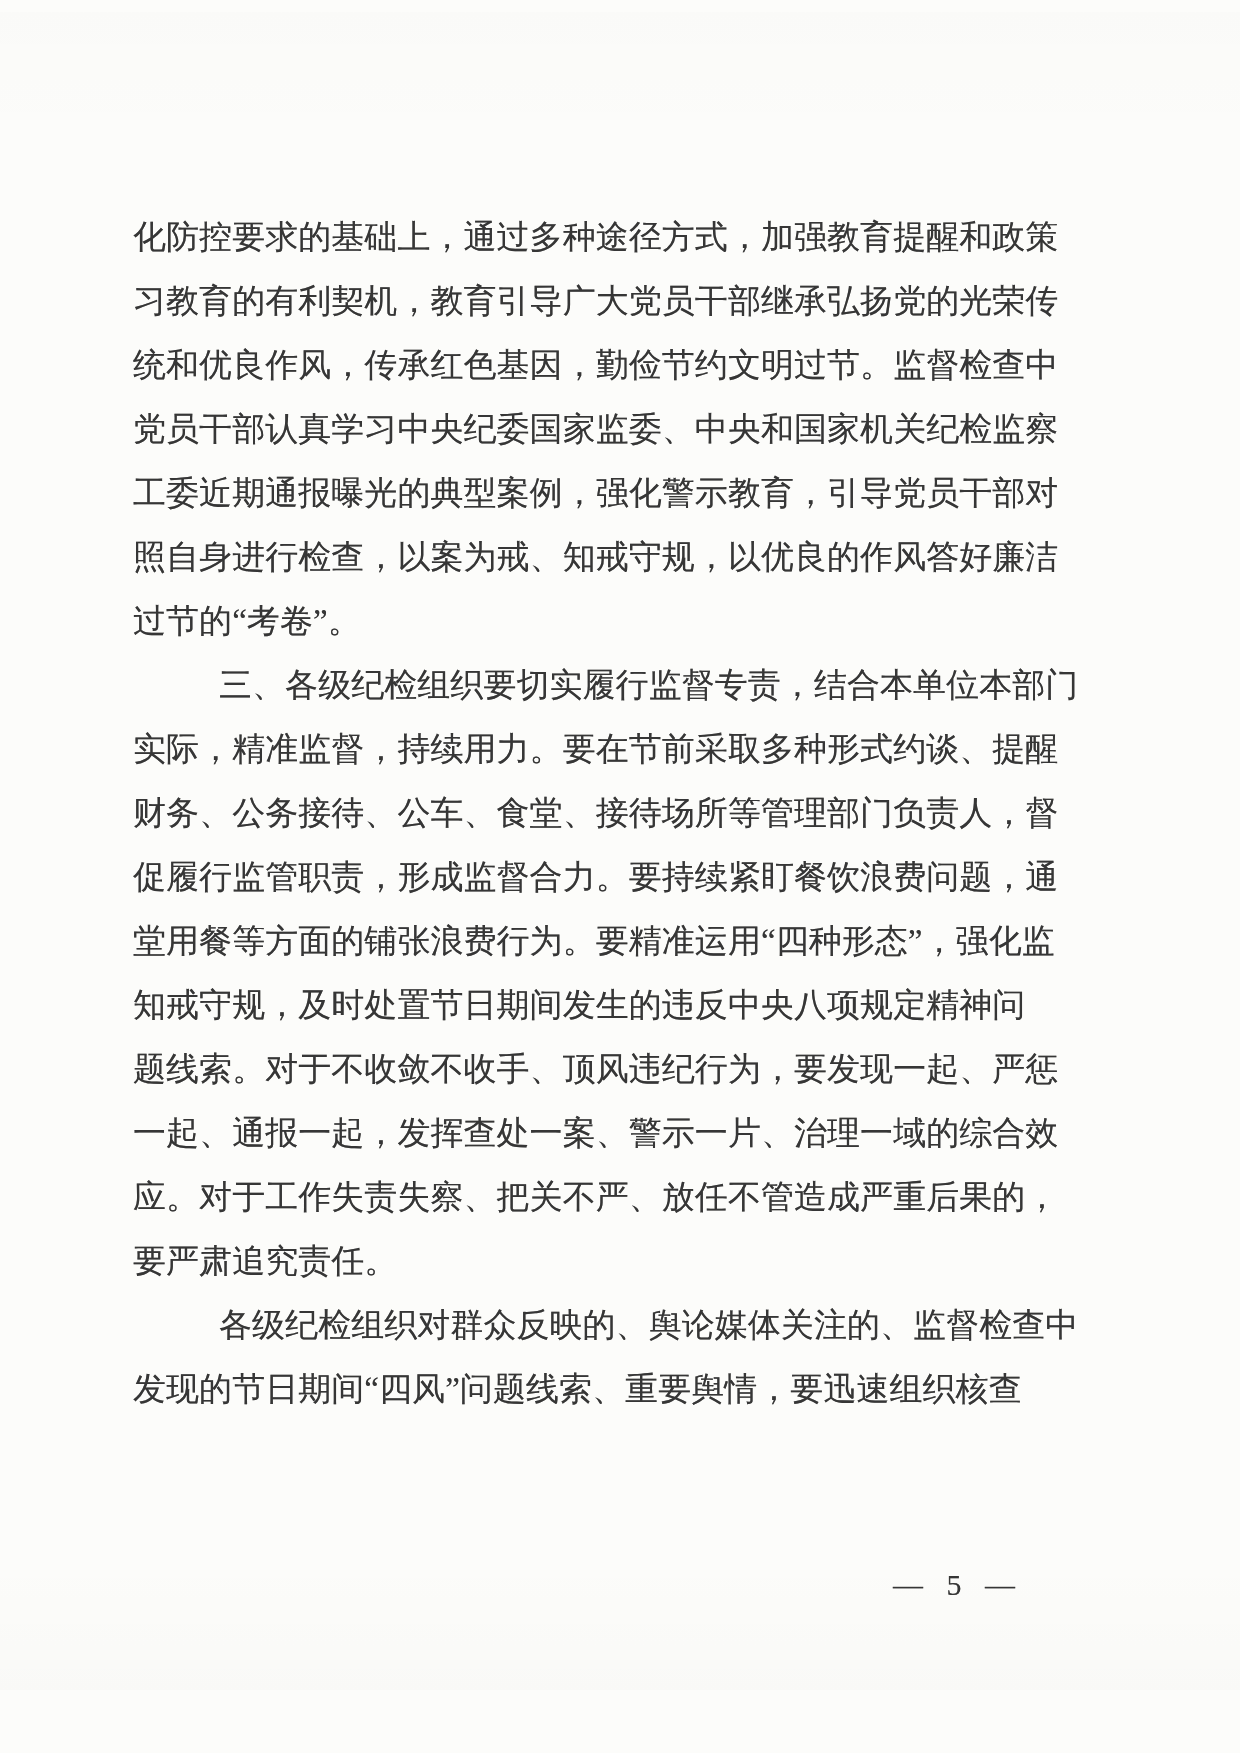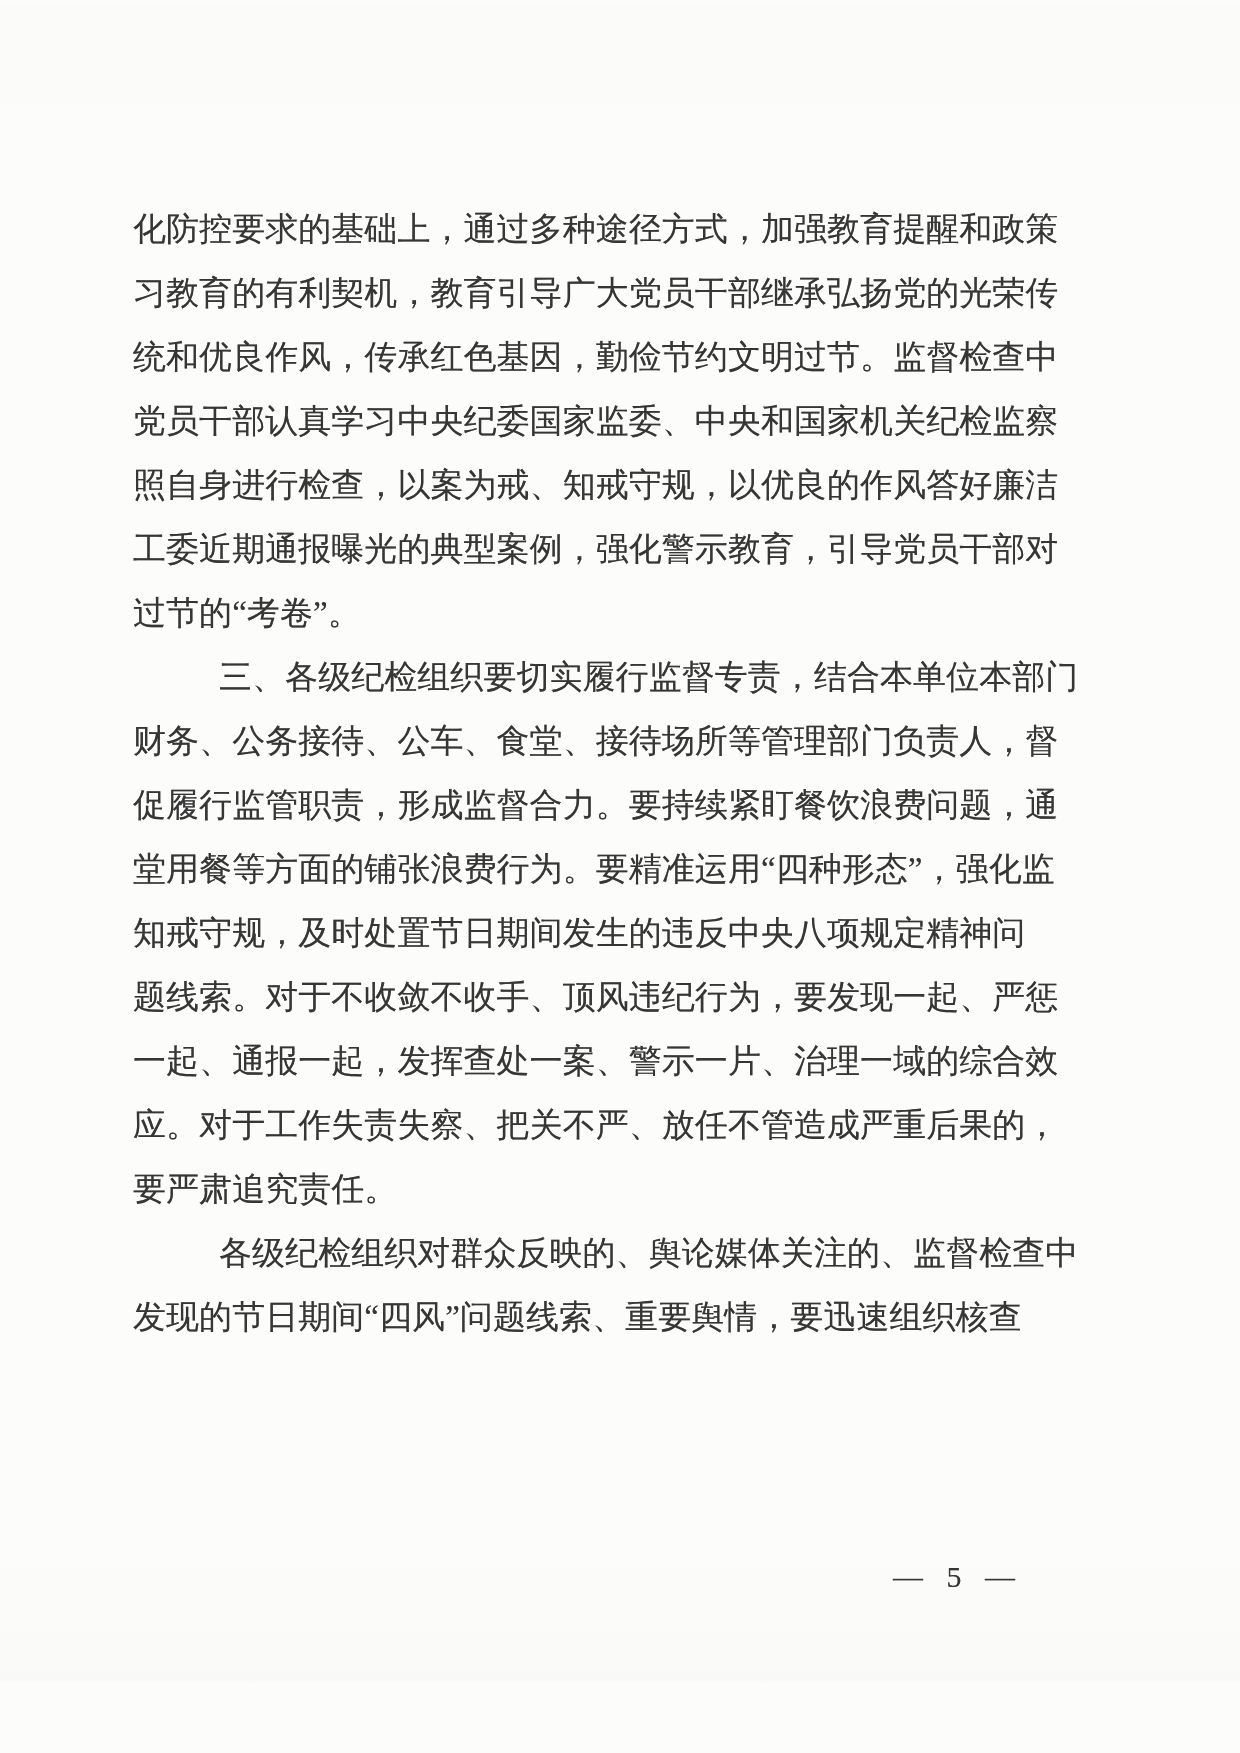--- a/index.html
+++ b/index.html
@@ -17,7 +17,7 @@
   
   .page {
     position: absolute;
-    left: 0; top: 4px;
+    left: 0; top: 12px;
     width: 1240px;
     height: 1678px;
     background:

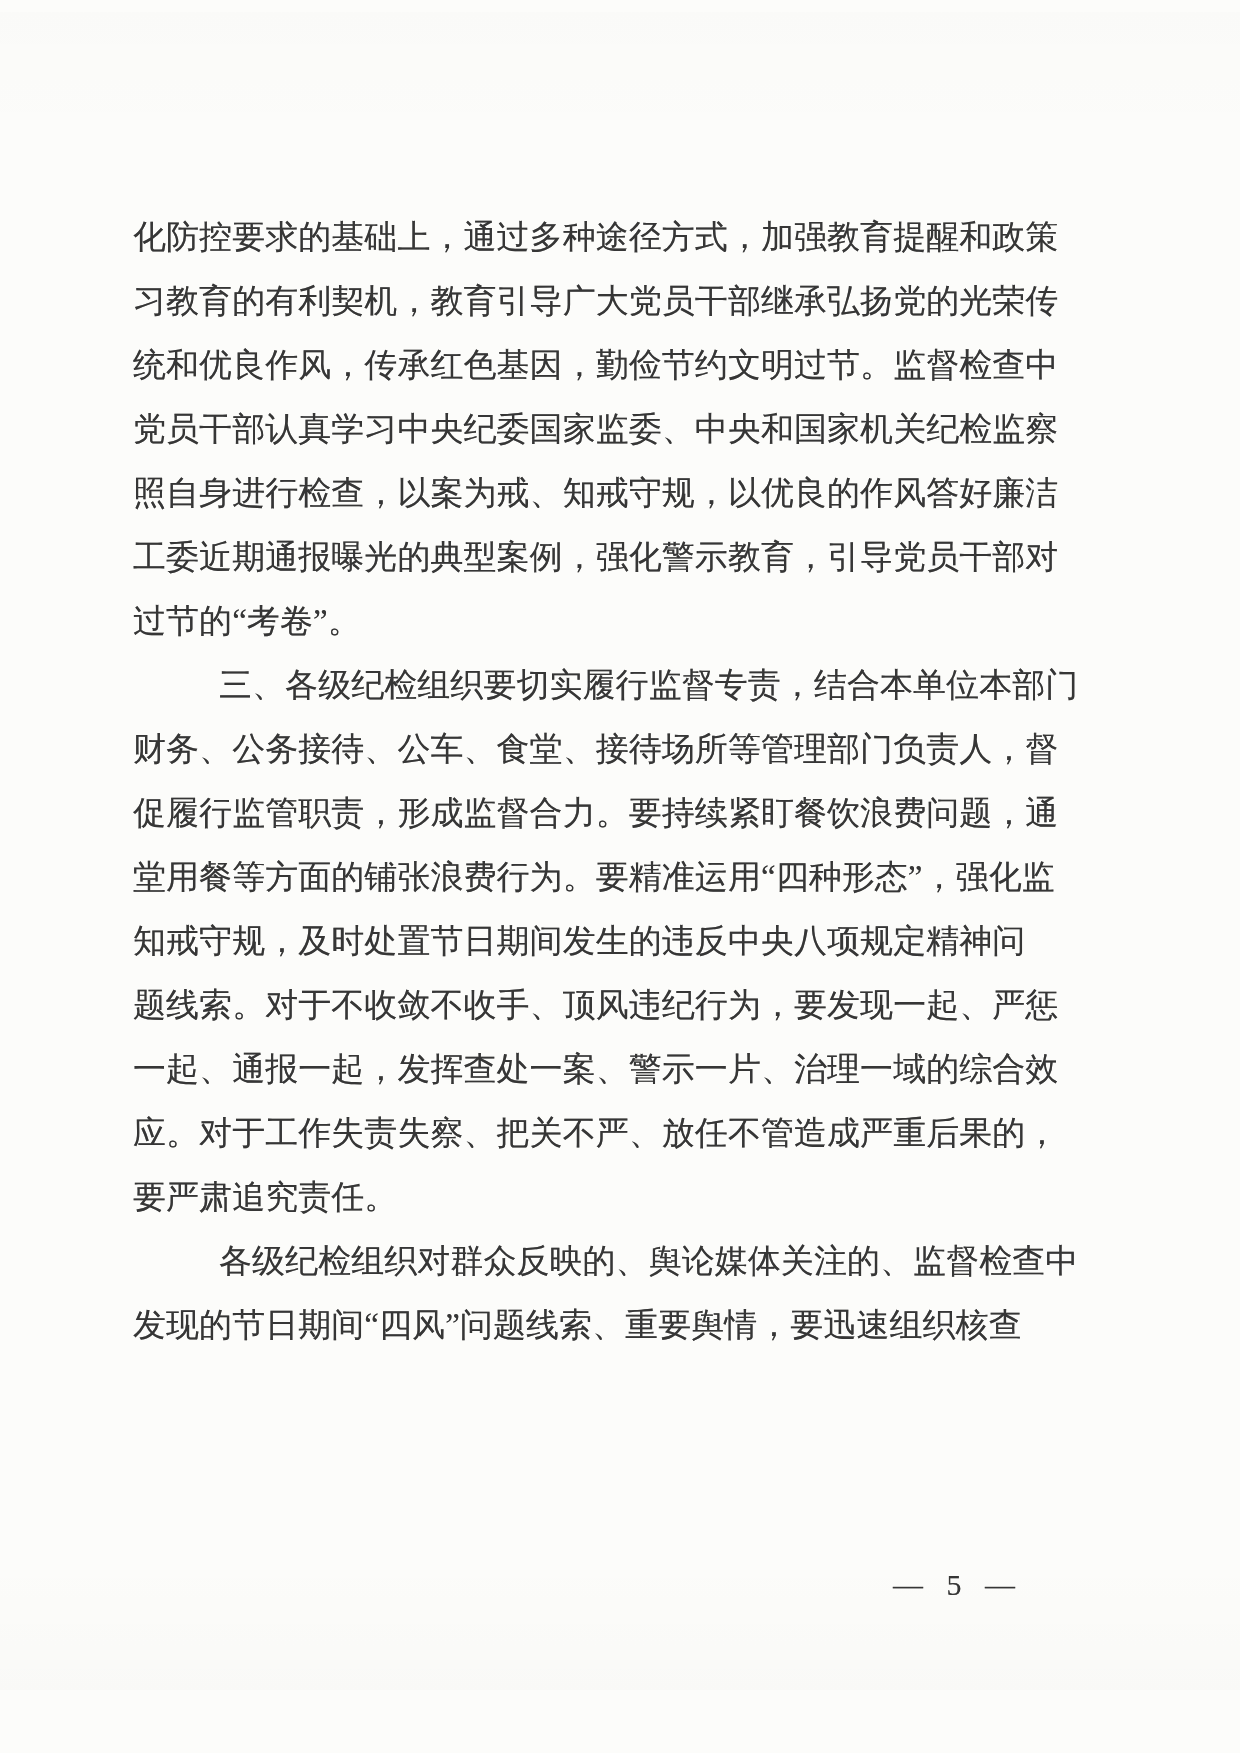--- a/index.html
+++ b/index.html
@@ -66,8 +66,8 @@
       <div class="line">习教育的有利契机，教育引导广大党员干部继承弘扬党的光荣传</div>
       <div class="line">统和优良作风，传承红色基因，勤俭节约文明过节。监督检查中</div>
       <div class="line">党员干部认真学习中央纪委国家监委、中央和国家机关纪检监察</div>
+      <div class="line">工委近期通报曝光的典型案例，强化警示教育，引导党员干部对</div>
       <div class="line">照自身进行检查，以案为戒、知戒守规，以优良的作风答好廉洁</div>
-      <div class="line">工委近期通报曝光的典型案例，强化警示教育，引导党员干部对</div>
       <div class="line">过节的“考卷”。</div>
       <div class="line indent">三、各级纪检组织要切实履行监督专责，结合本单位本部门</div>
       <div class="line">财务、公务接待、公车、食堂、接待场所等管理部门负责人，督</div>

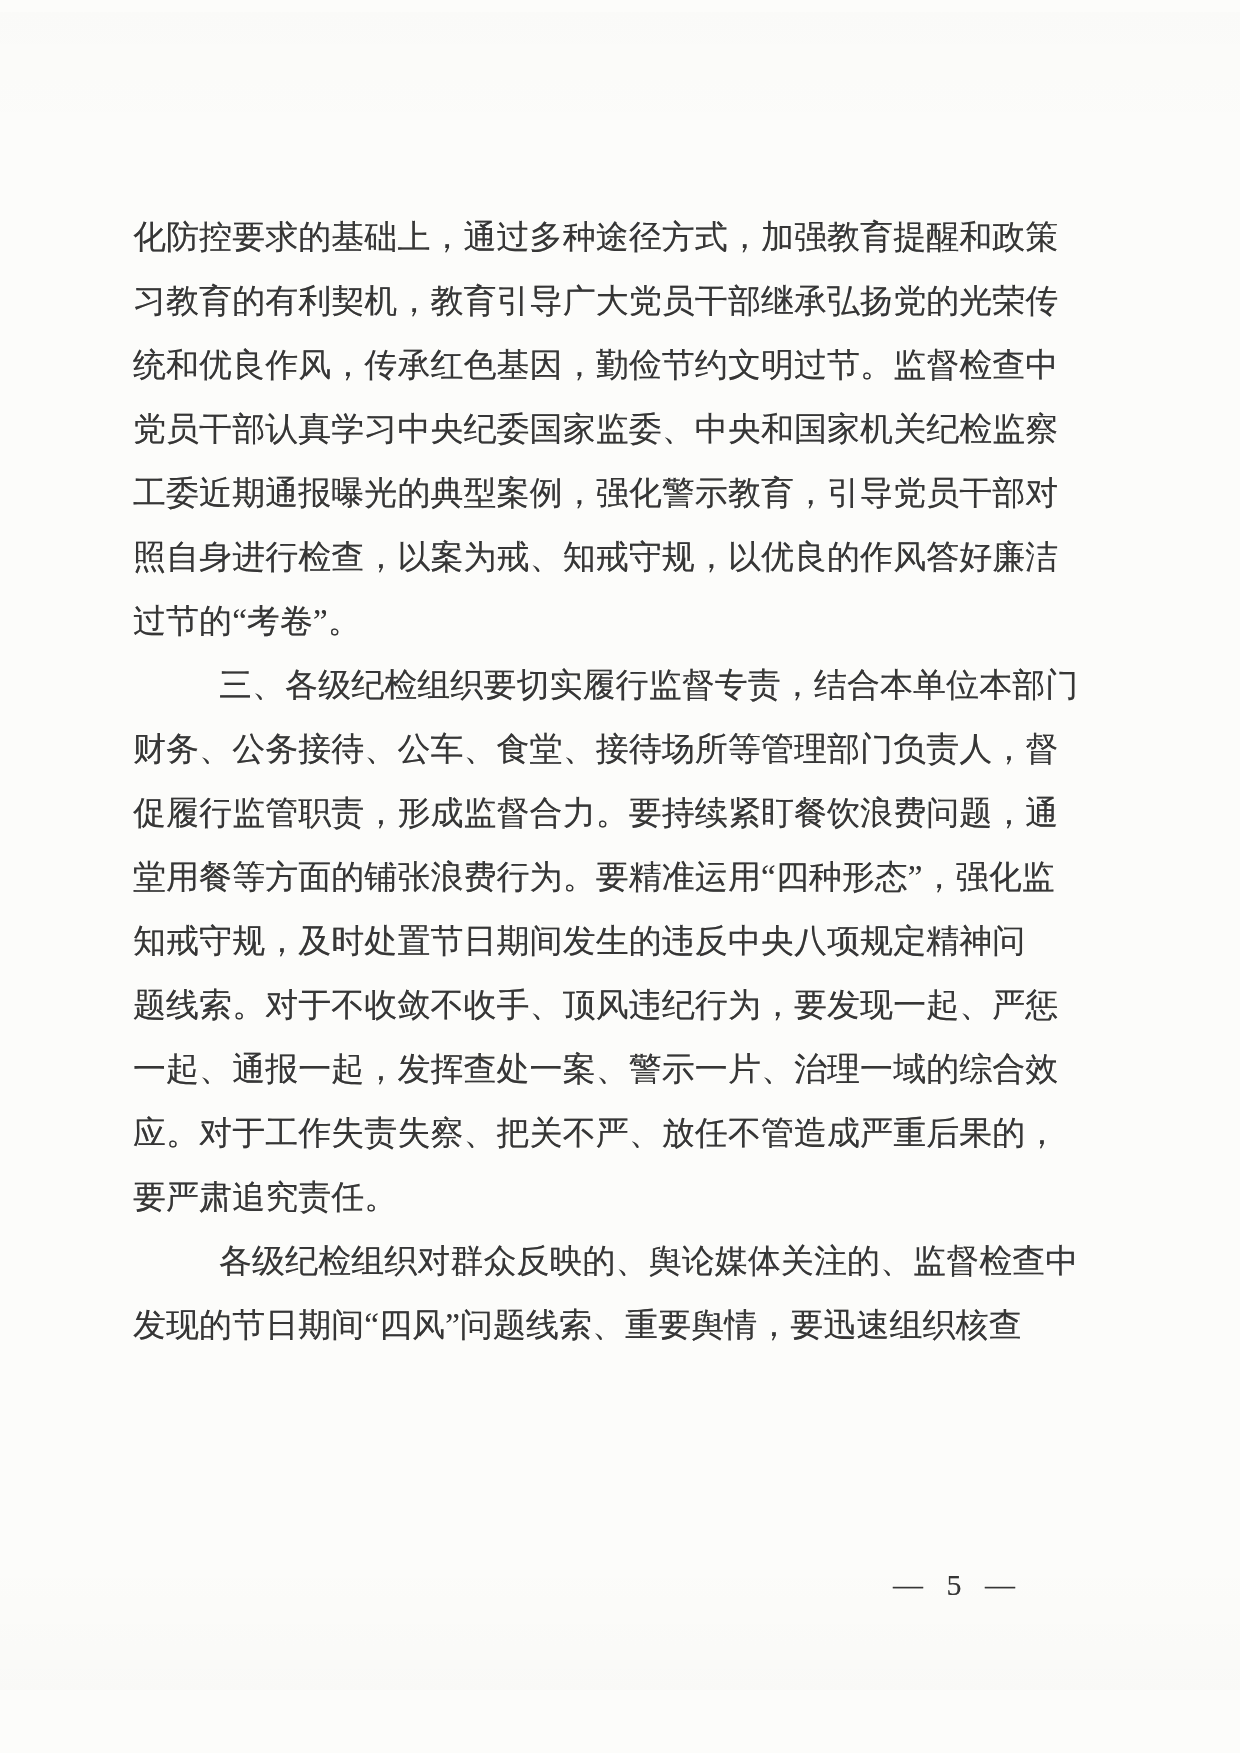--- a/index.html
+++ b/index.html
@@ -70,6 +70,7 @@
       <div class="line">照自身进行检查，以案为戒、知戒守规，以优良的作风答好廉洁</div>
       <div class="line">过节的“考卷”。</div>
       <div class="line indent">三、各级纪检组织要切实履行监督专责，结合本单位本部门</div>
+      <div class="line">实际，精准监督，持续用力。要在节前采取多种形式约谈、提醒</div>
       <div class="line">财务、公务接待、公车、食堂、接待场所等管理部门负责人，督</div>
       <div class="line">促履行监管职责，形成监督合力。要持续紧盯餐饮浪费问题，通</div>
       <div class="line">堂用餐等方面的铺张浪费行为。要精准运用“四种形态”，强化监</div>

